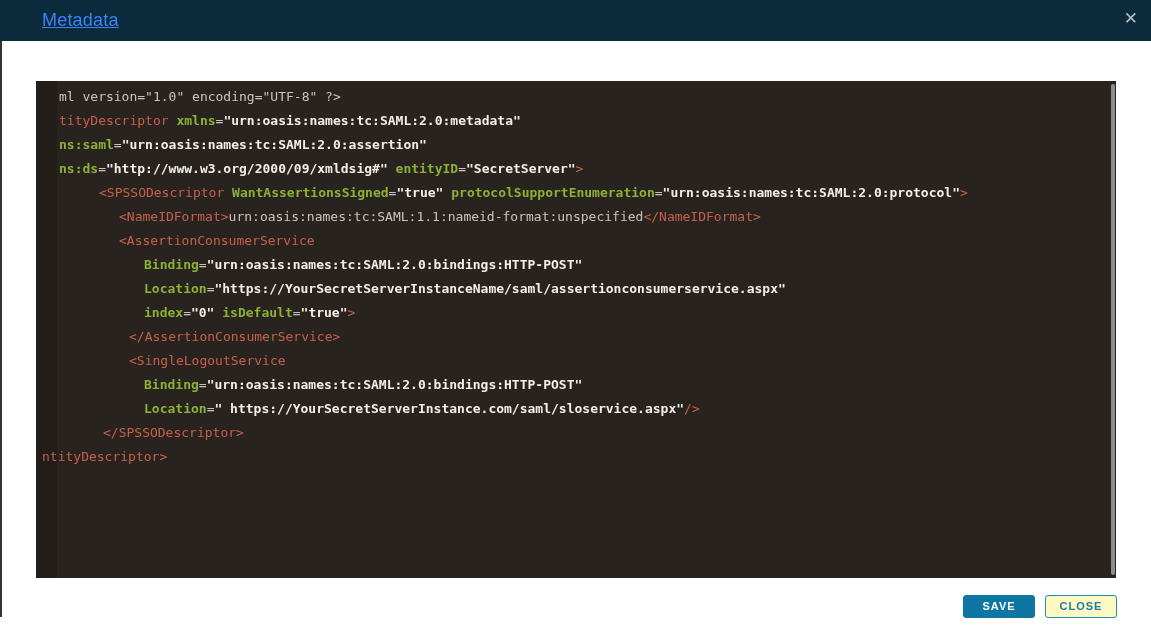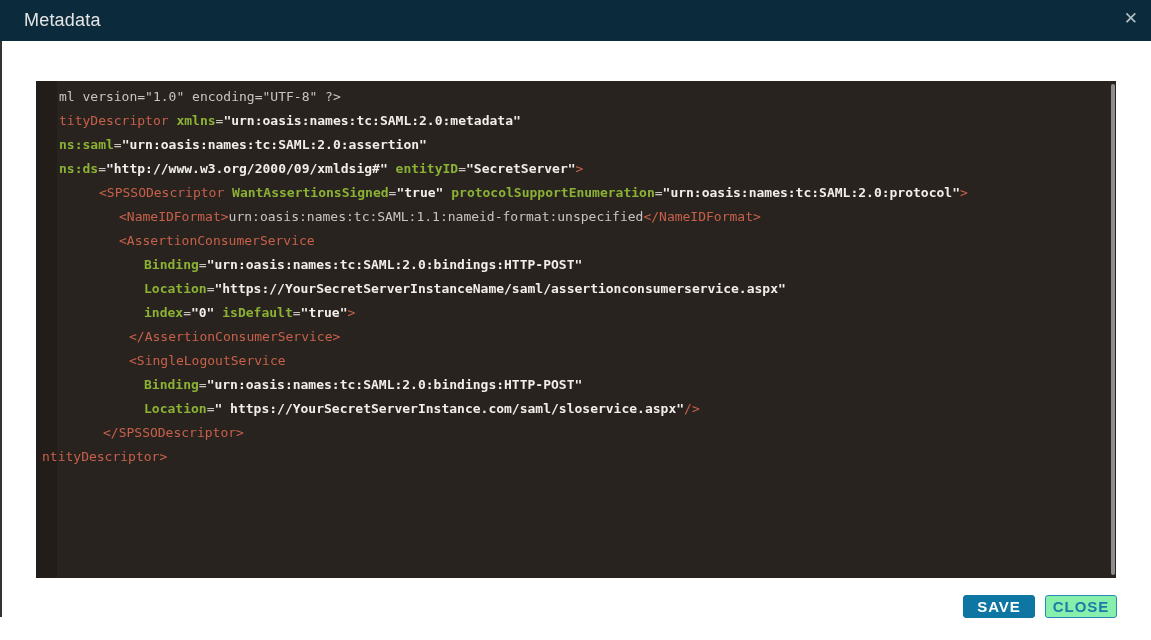--- a/index.html
+++ b/index.html
@@ -10,8 +10,8 @@
   
   .modal-header { position:absolute; left:0; top:0; width:1151px; height:41px;
                   background:var(--header-bg); display:flex; align-items:center; }
-  .modal-title { color:#e5e5e5; font-size:18px; font-weight:400; margin-left:24px;
-                 letter-spacing:.2px; }
+  .modal-title { color:#3b82f6; font-size:18px; font-weight:400; margin-left:42px;
+                 letter-spacing:.2px;text-decoration:underline; }
   .close-x { position:absolute; right:13px; top:7px; color:#b3bdc3; font-size:17px;
              line-height:1.4; cursor:pointer; font-weight:400; }
 

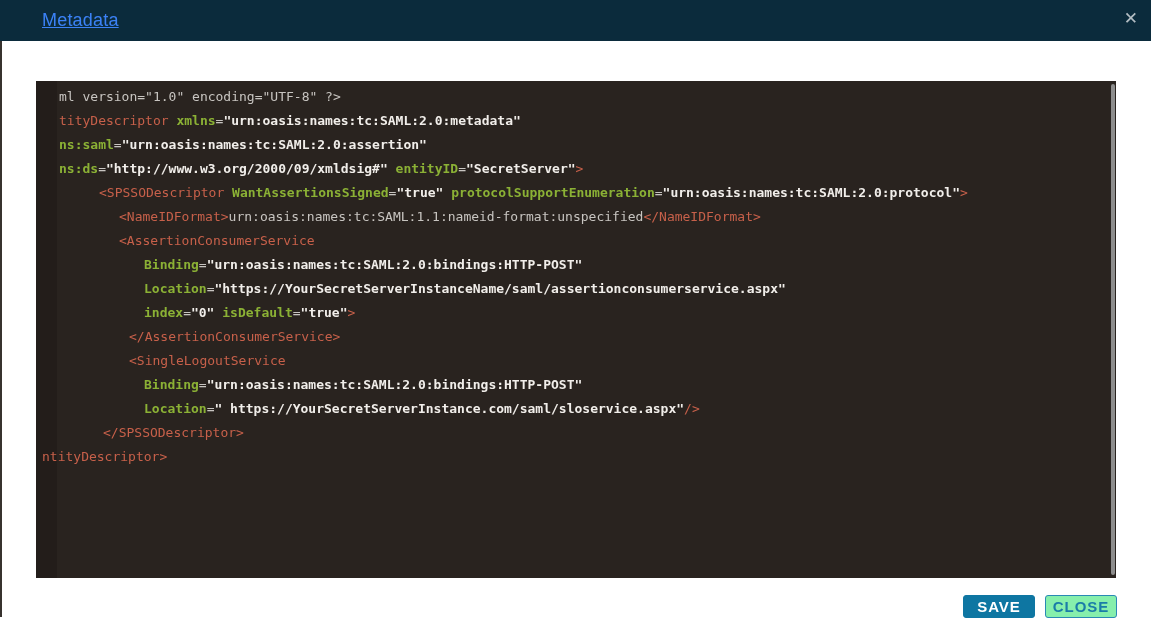--- a/index.html
+++ b/index.html
@@ -38,7 +38,7 @@
 
   
   .btn { position:absolute; top:595px; width:72px; height:23px; border-radius:3px;
-         font-size:15px; font-weight:bold; letter-spacing:1px; text-align:center;
+         font-size:11px; font-weight:bold; letter-spacing:1px; text-align:center;
          line-height:21px; cursor:pointer; font-family:"Liberation Sans",sans-serif; }
   .btn-save  { left:963px; background:var(--accent-blue); color:#ffffff;
                border:1px solid var(--accent-blue); }

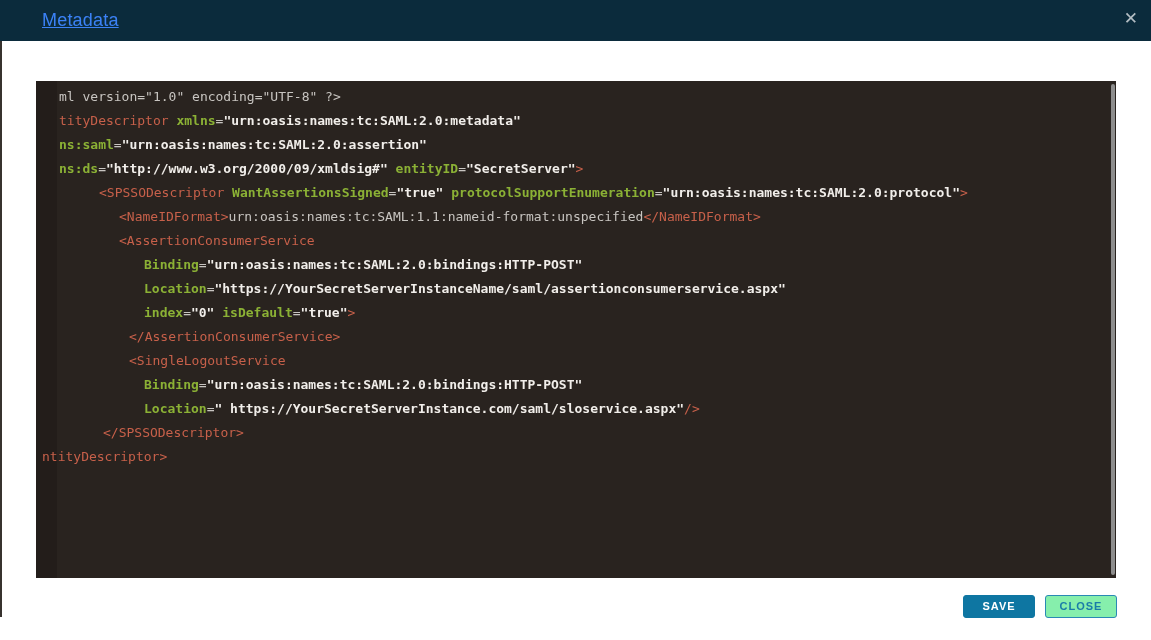--- a/index.html
+++ b/index.html
@@ -42,7 +42,7 @@
          line-height:21px; cursor:pointer; font-family:"Liberation Sans",sans-serif; }
   .btn-save  { left:963px; background:var(--accent-blue); color:#ffffff;
                border:1px solid var(--accent-blue); }
-  .btn-close { left:1045px; background:#86efac; color:#1a7ca8;
+  .btn-close { left:1045px; background:#fef9c3; color:#1a7ca8;
                border:1px solid #2a89b4; }
 </style>
 </head>

